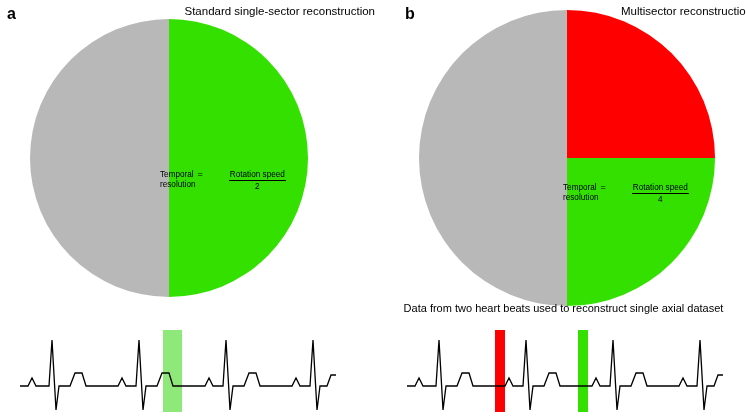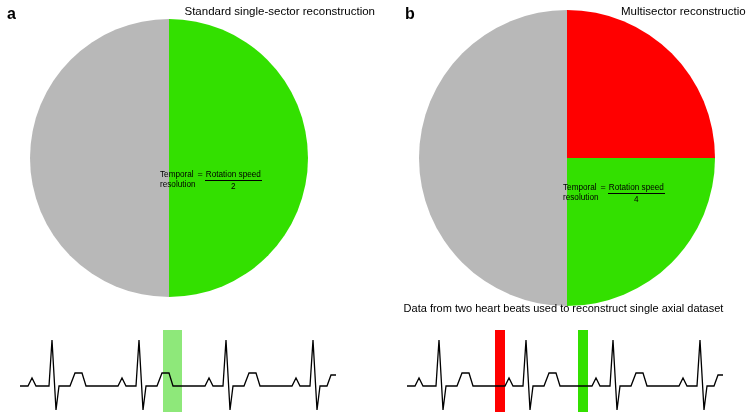--- a/index.html
+++ b/index.html
@@ -77,6 +77,7 @@
   }
   .formula-frac {
     text-align: center;
+    margin-left: 24px;
   }
   .frac-num {
     display: block;

